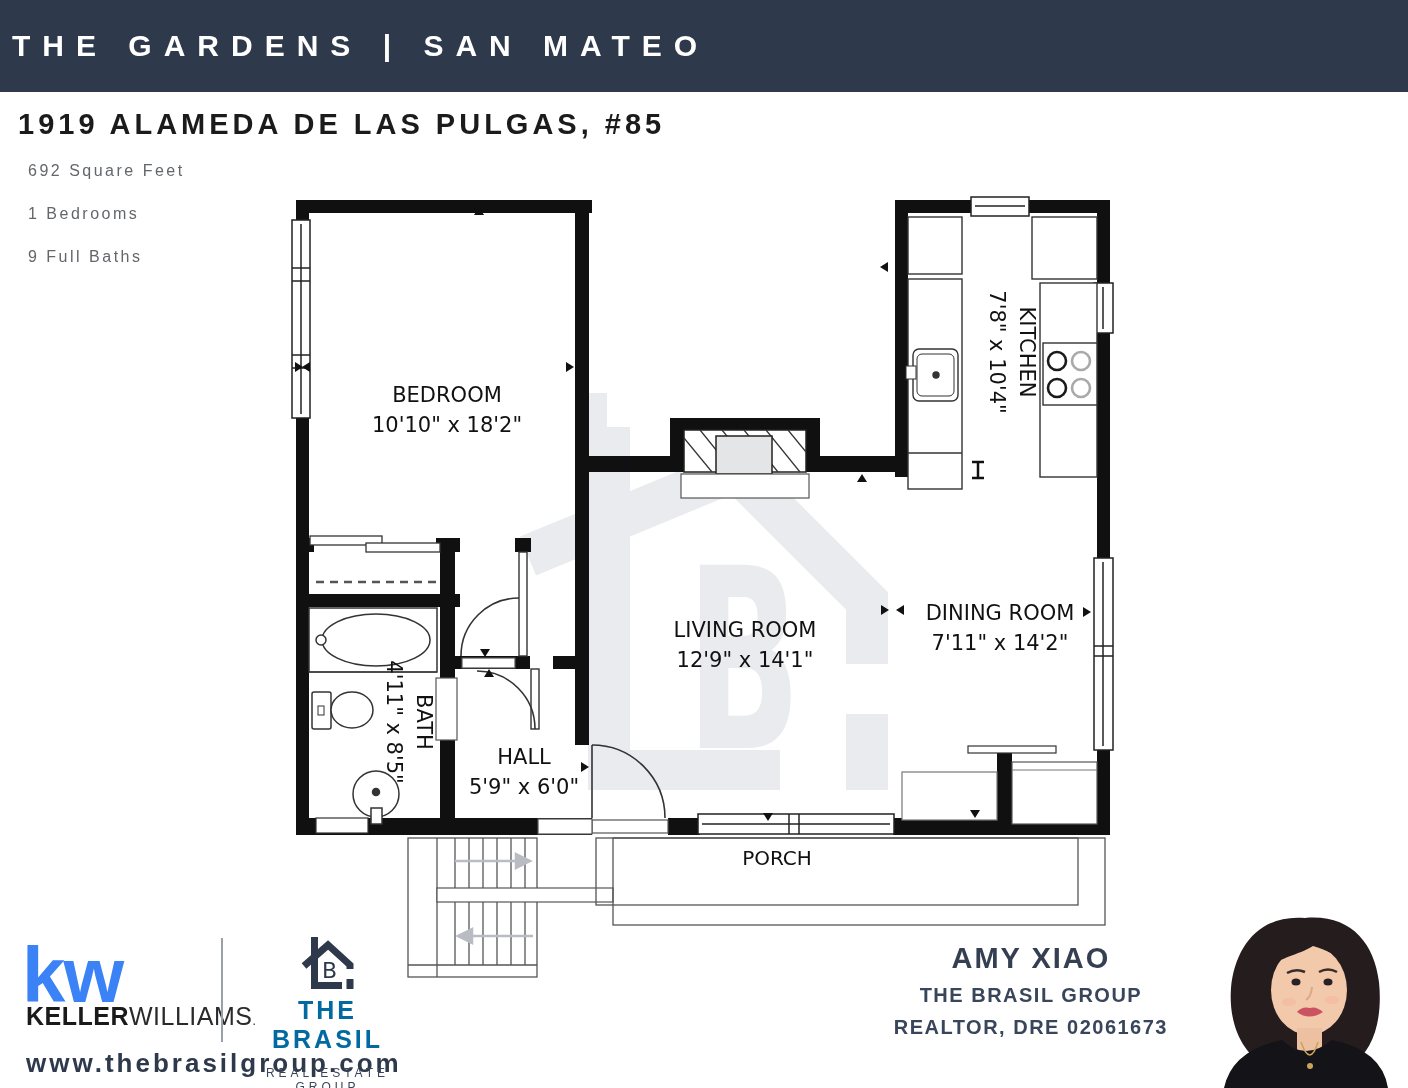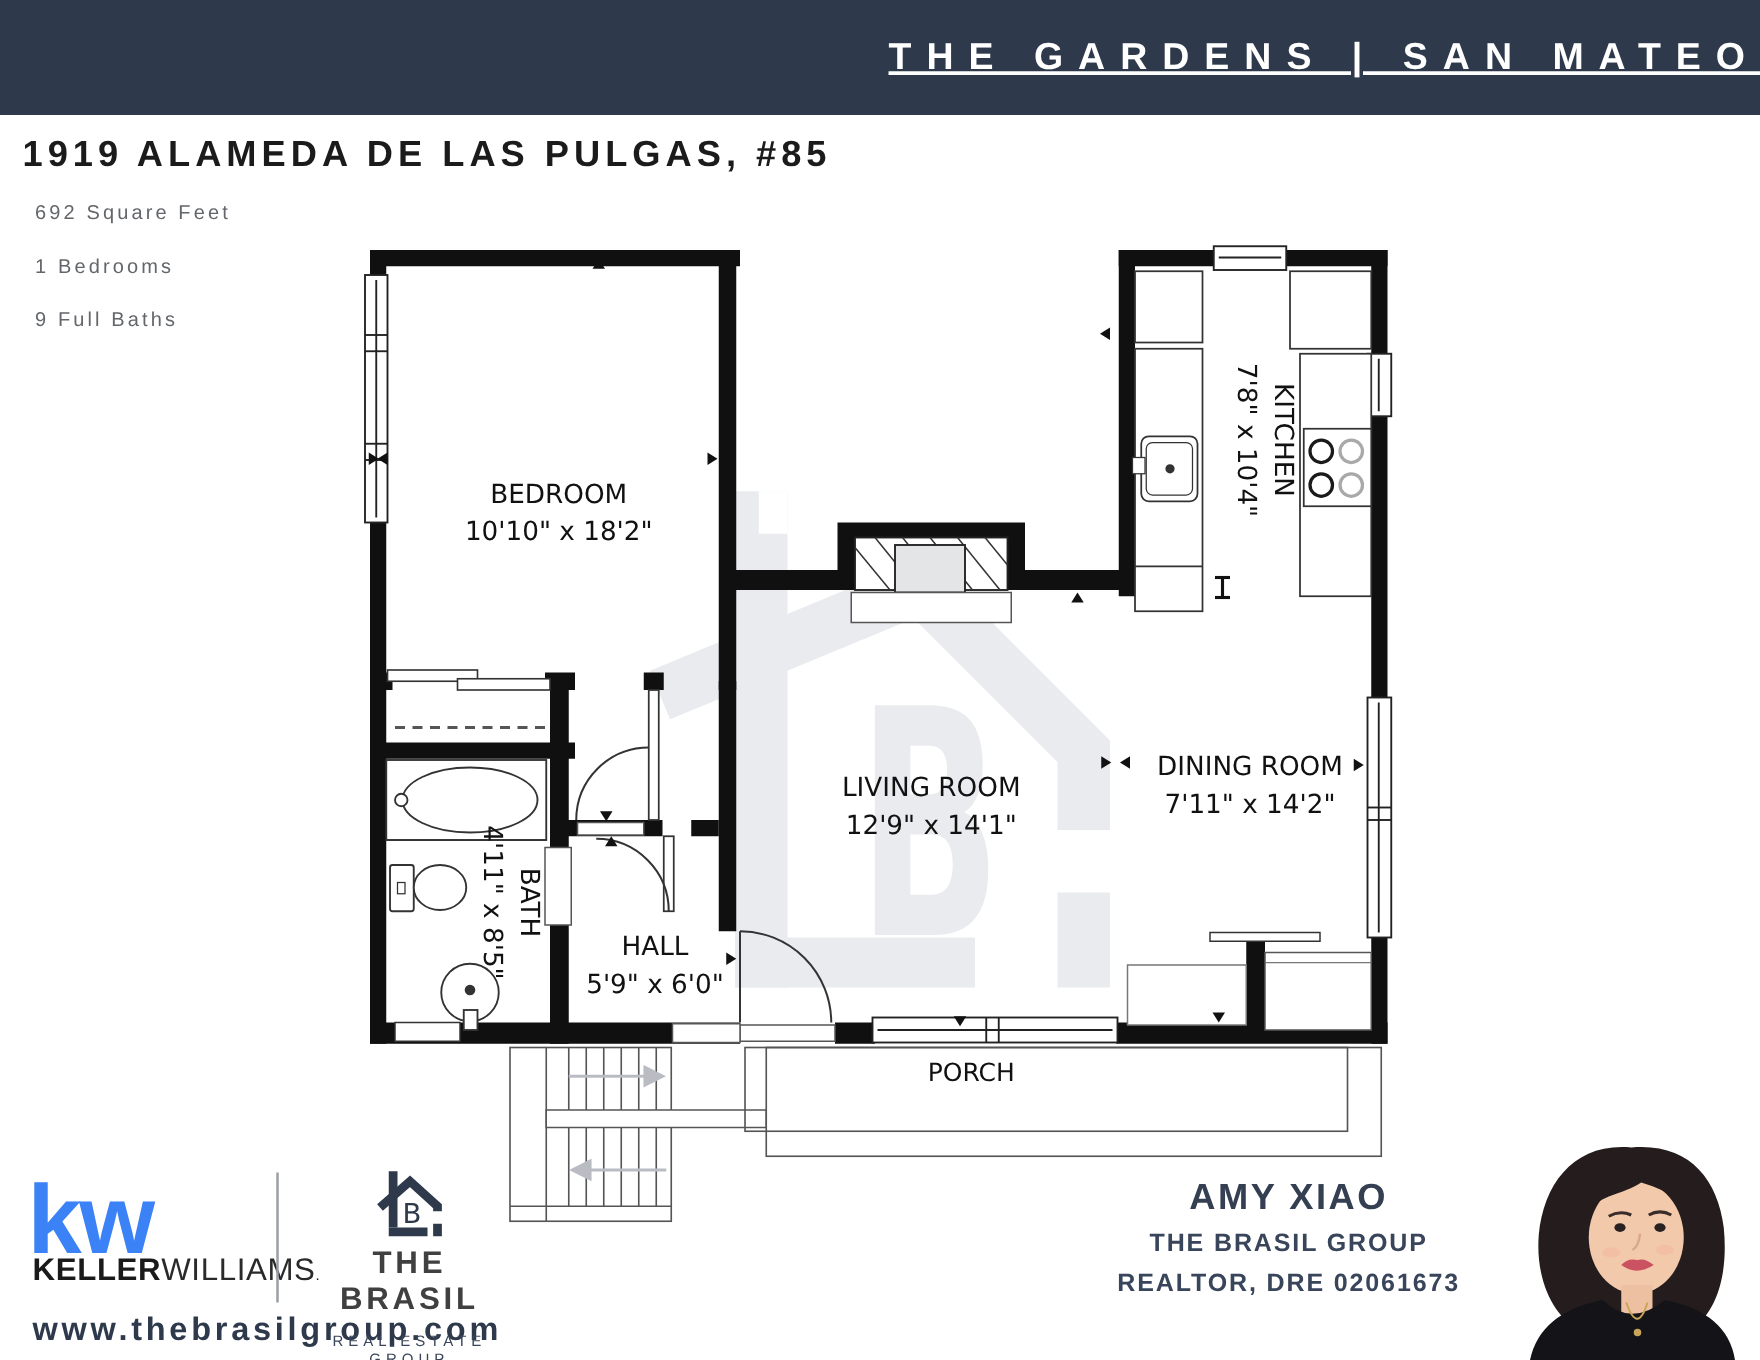--- a/index.html
+++ b/index.html
@@ -10,7 +10,7 @@
   
   .banner { left:0; top:0; width:1408px; height:92px; background:#2E3A4C; }
   .banner h1 { color:#ffffff; font-size:30px; font-weight:bold; letter-spacing:12px;
-               text-align:right; line-height:92px; text-indent:12px;text-decoration:underline; }
+               text-align:left; line-height:92px; text-indent:12px; }
 
   
   .address { left:18px; top:108px; font-size:29px; font-weight:bold; color:#1b1b1b; letter-spacing:4px; }

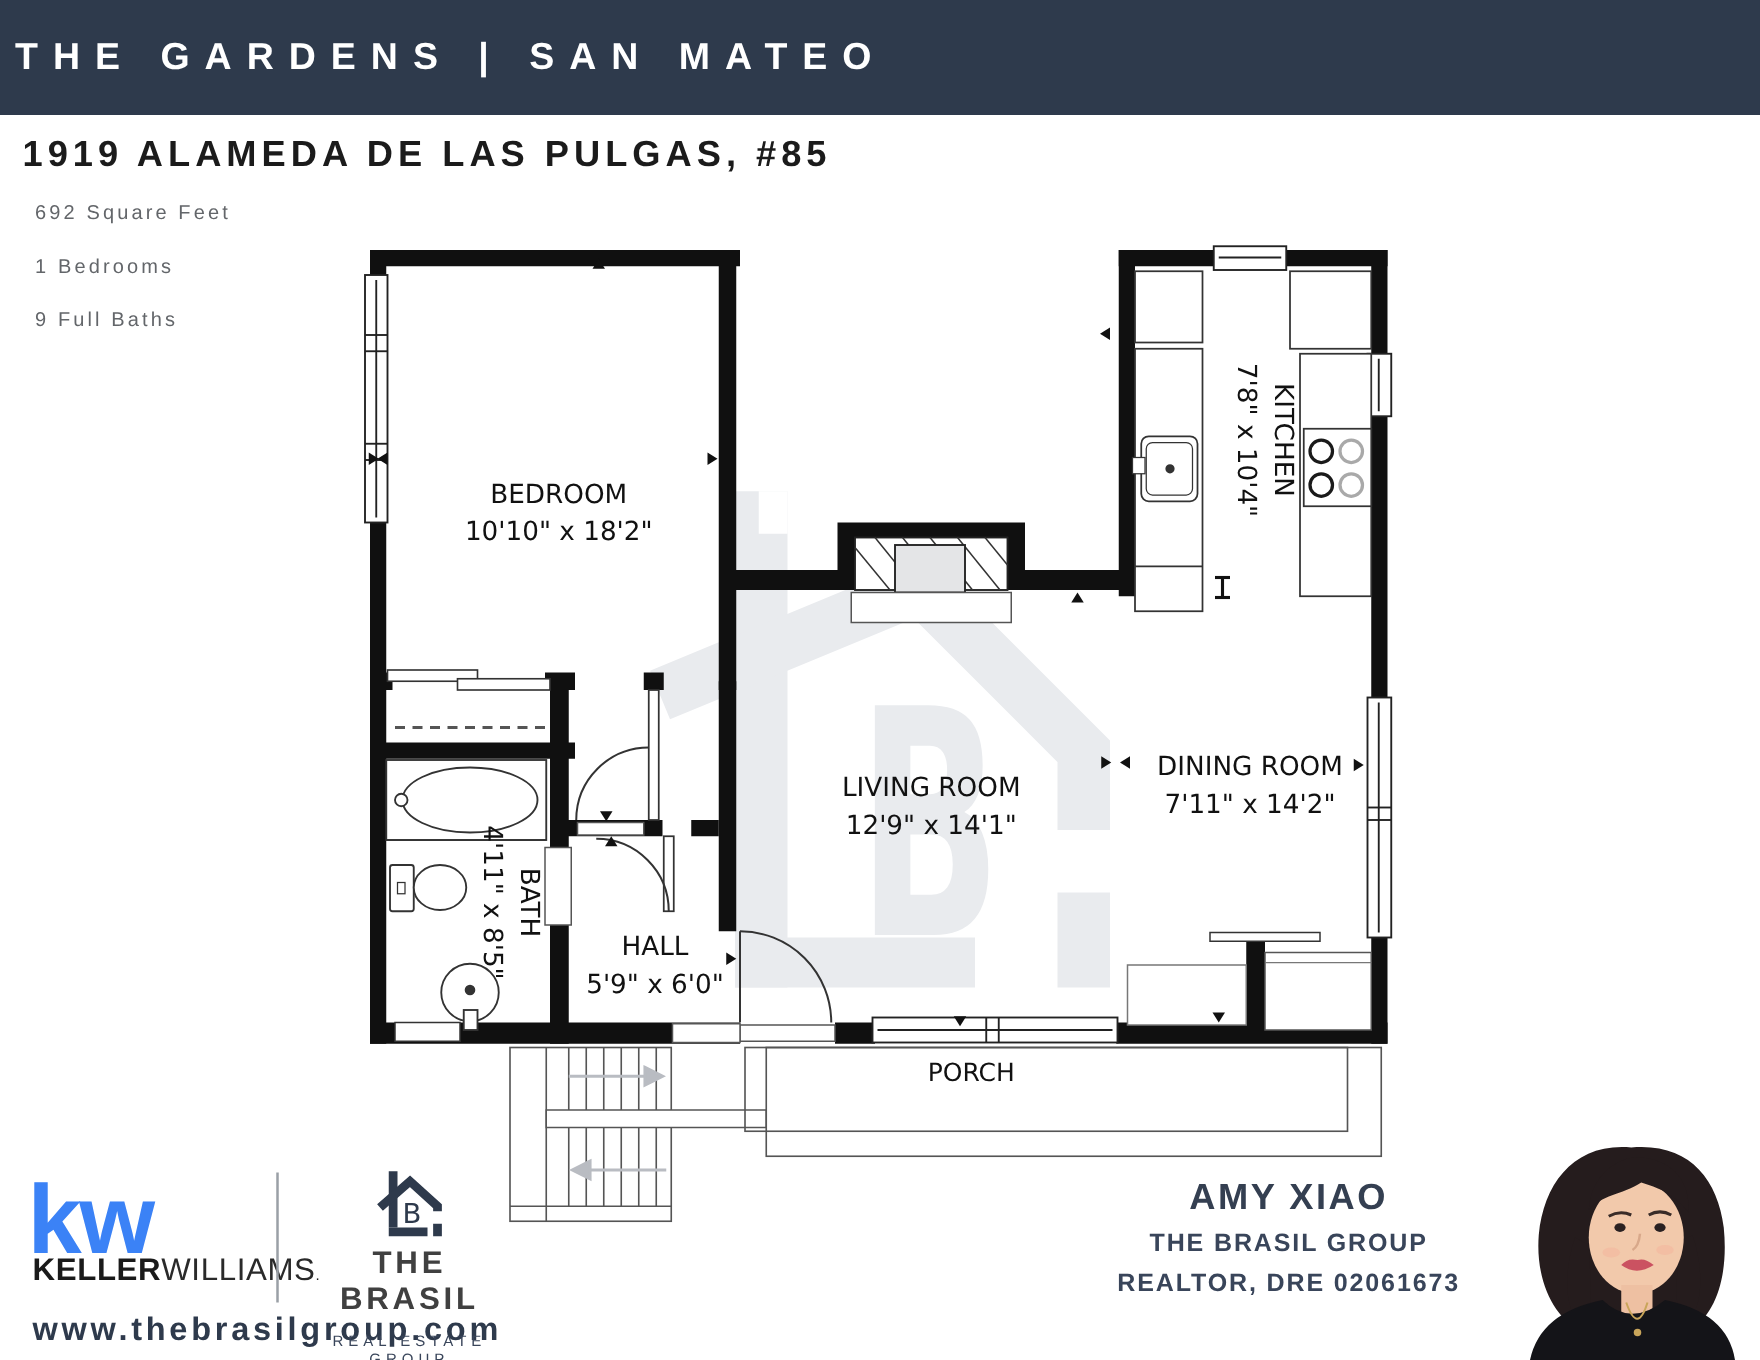--- a/index.html
+++ b/index.html
@@ -29,7 +29,7 @@
   .site-url { left:26px; top:1048px; font-size:26px; font-weight:bold; color:#2E3A4C; letter-spacing:3px; }
   .vdivider { left:221px; top:938px; width:2px; height:104px; background:#9aa0a6; }
   .brasil-text { left:240px; top:996px; width:175px; text-align:center; }
-  .brasil-text .t1 { font-size:25px; font-weight:bold; color:#404040; letter-spacing:3px; }
+  .brasil-text .t1 { font-size:25px; font-weight:bold; color:#0369a1; letter-spacing:3px; }
   .brasil-text .t2 { font-size:12px; color:#39455a; letter-spacing:4px; margin-top:12px; }
   .agent { right:240px; top:942px; text-align:center; color:#39455A; }
   .agent .name { font-size:29px; font-weight:bold; letter-spacing:2px; color:#343F51; }

